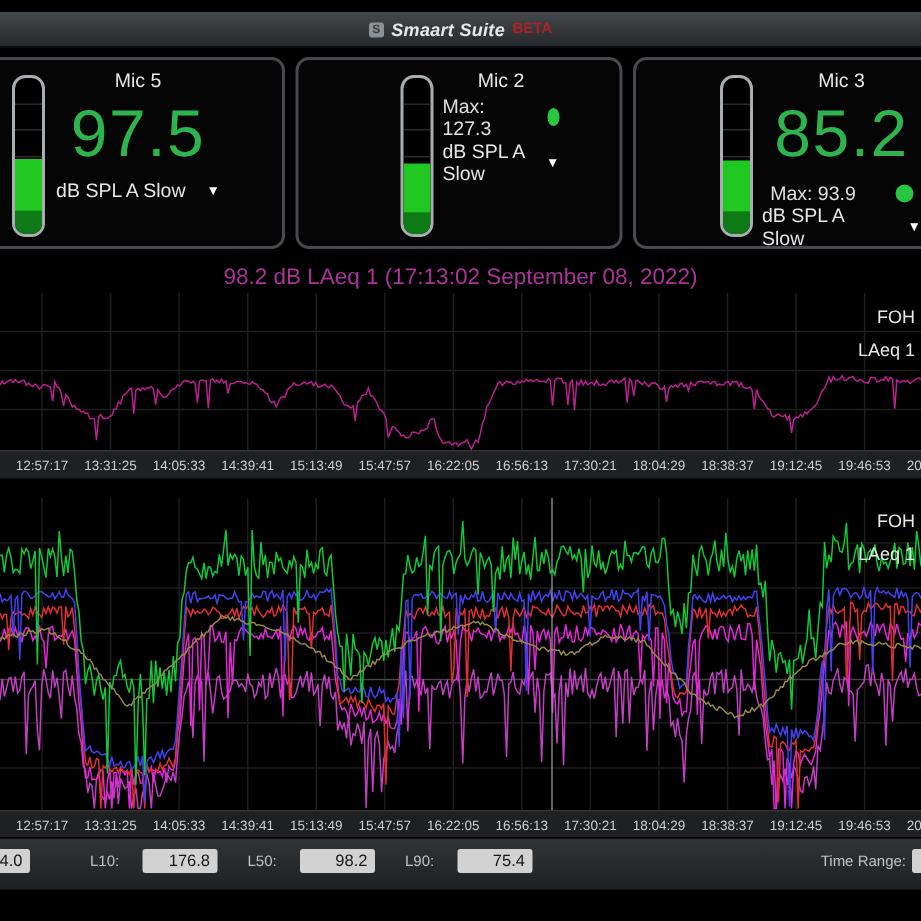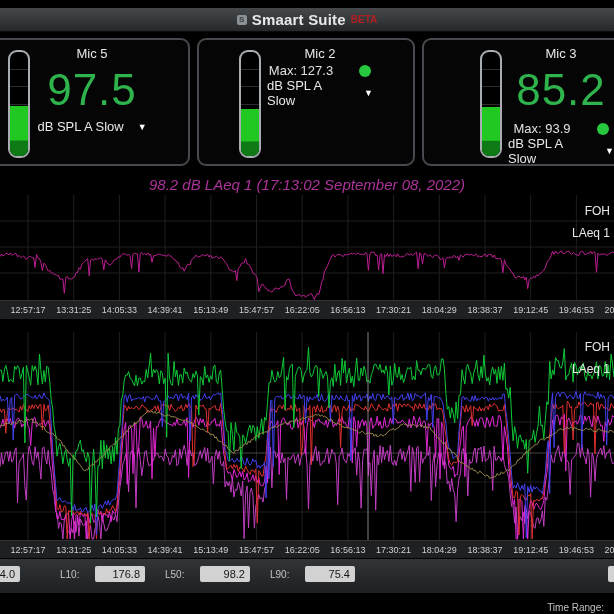--- a/index.html
+++ b/index.html
@@ -12,7 +12,7 @@
     display:flex;align-items:center;justify-content:center;gap:5px;}
   .appicon{width:10px;height:10px;border-radius:2px;background:#8d9296;color:#3a3d40;
     font-size:8px;font-weight:bold;display:flex;align-items:center;justify-content:center;}
-  .apptitle{font-size:15px;font-weight:bold;color:#e8e8e8;letter-spacing:.2px;}
+  .apptitle{font-size:12px;font-weight:bold;color:#e8e8e8;letter-spacing:.2px;font-style:italic;}
   .beta{font-size:10px;font-weight:bold;color:#b02024;}
 
   

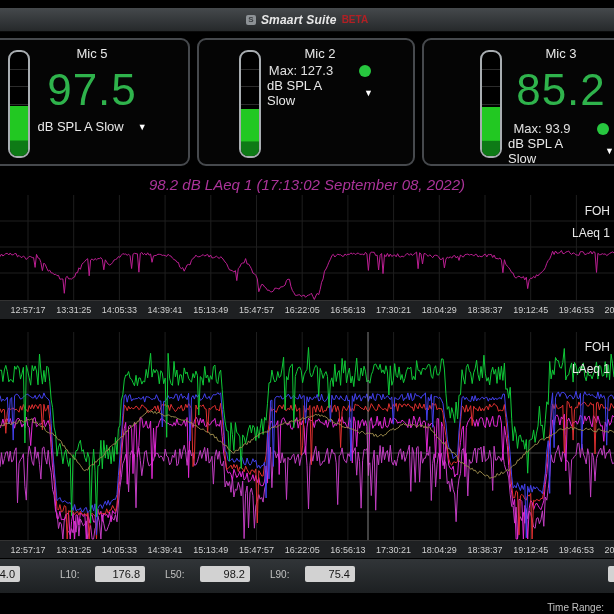--- a/index.html
+++ b/index.html
@@ -81,7 +81,7 @@
     </div>
   </div>
 
-  <div class="panel" style="left:197px;width:218px;">
+  <div class="panel" style="left:197px;width:218px;padding-left:28px;">
     <div class="meterwrap">
       <div class="mtick" style="top:16%"></div>
         <div class="mtick" style="top:33%"></div>

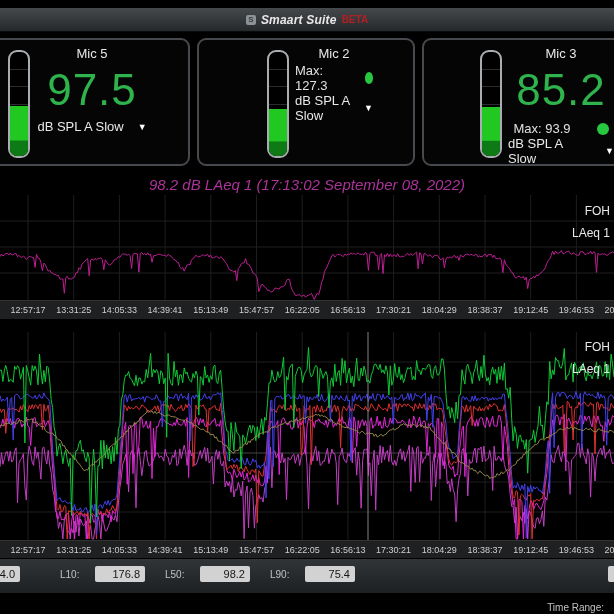--- a/index.html
+++ b/index.html
@@ -34,7 +34,7 @@
 
   
   .banner{position:absolute;left:0;top:176px;width:614px;text-align:center;
-    font-size:15px;color:#ab3399;font-style:italic;}
+    font-size:15px;color:#ab3399;}
 
   
   .chart{position:absolute;left:0;background:#000;}

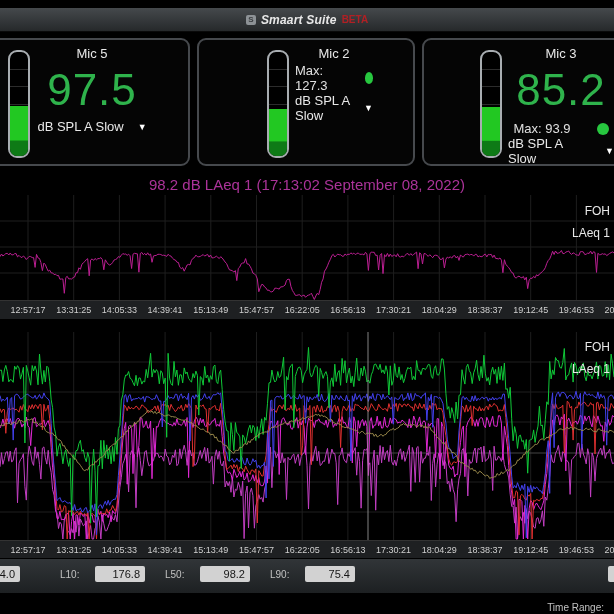--- a/index.html
+++ b/index.html
@@ -225,7 +225,7 @@
     <div class="sb-box" style="left:200px;width:50px;">98.2</div>
     <span class="sb-label" style="left:270px;">L90:</span>
     <div class="sb-box" style="left:305px;width:50px;">75.4</div>
-    <span class="sb-label" style="right:10px;margin-top:33px;">Time Range:</span>
+    <span class="sb-label" style="right:10px;">Time Range:</span>
     <div class="sb-box" style="left:608px;width:50px;"></div>
   </div>
 

